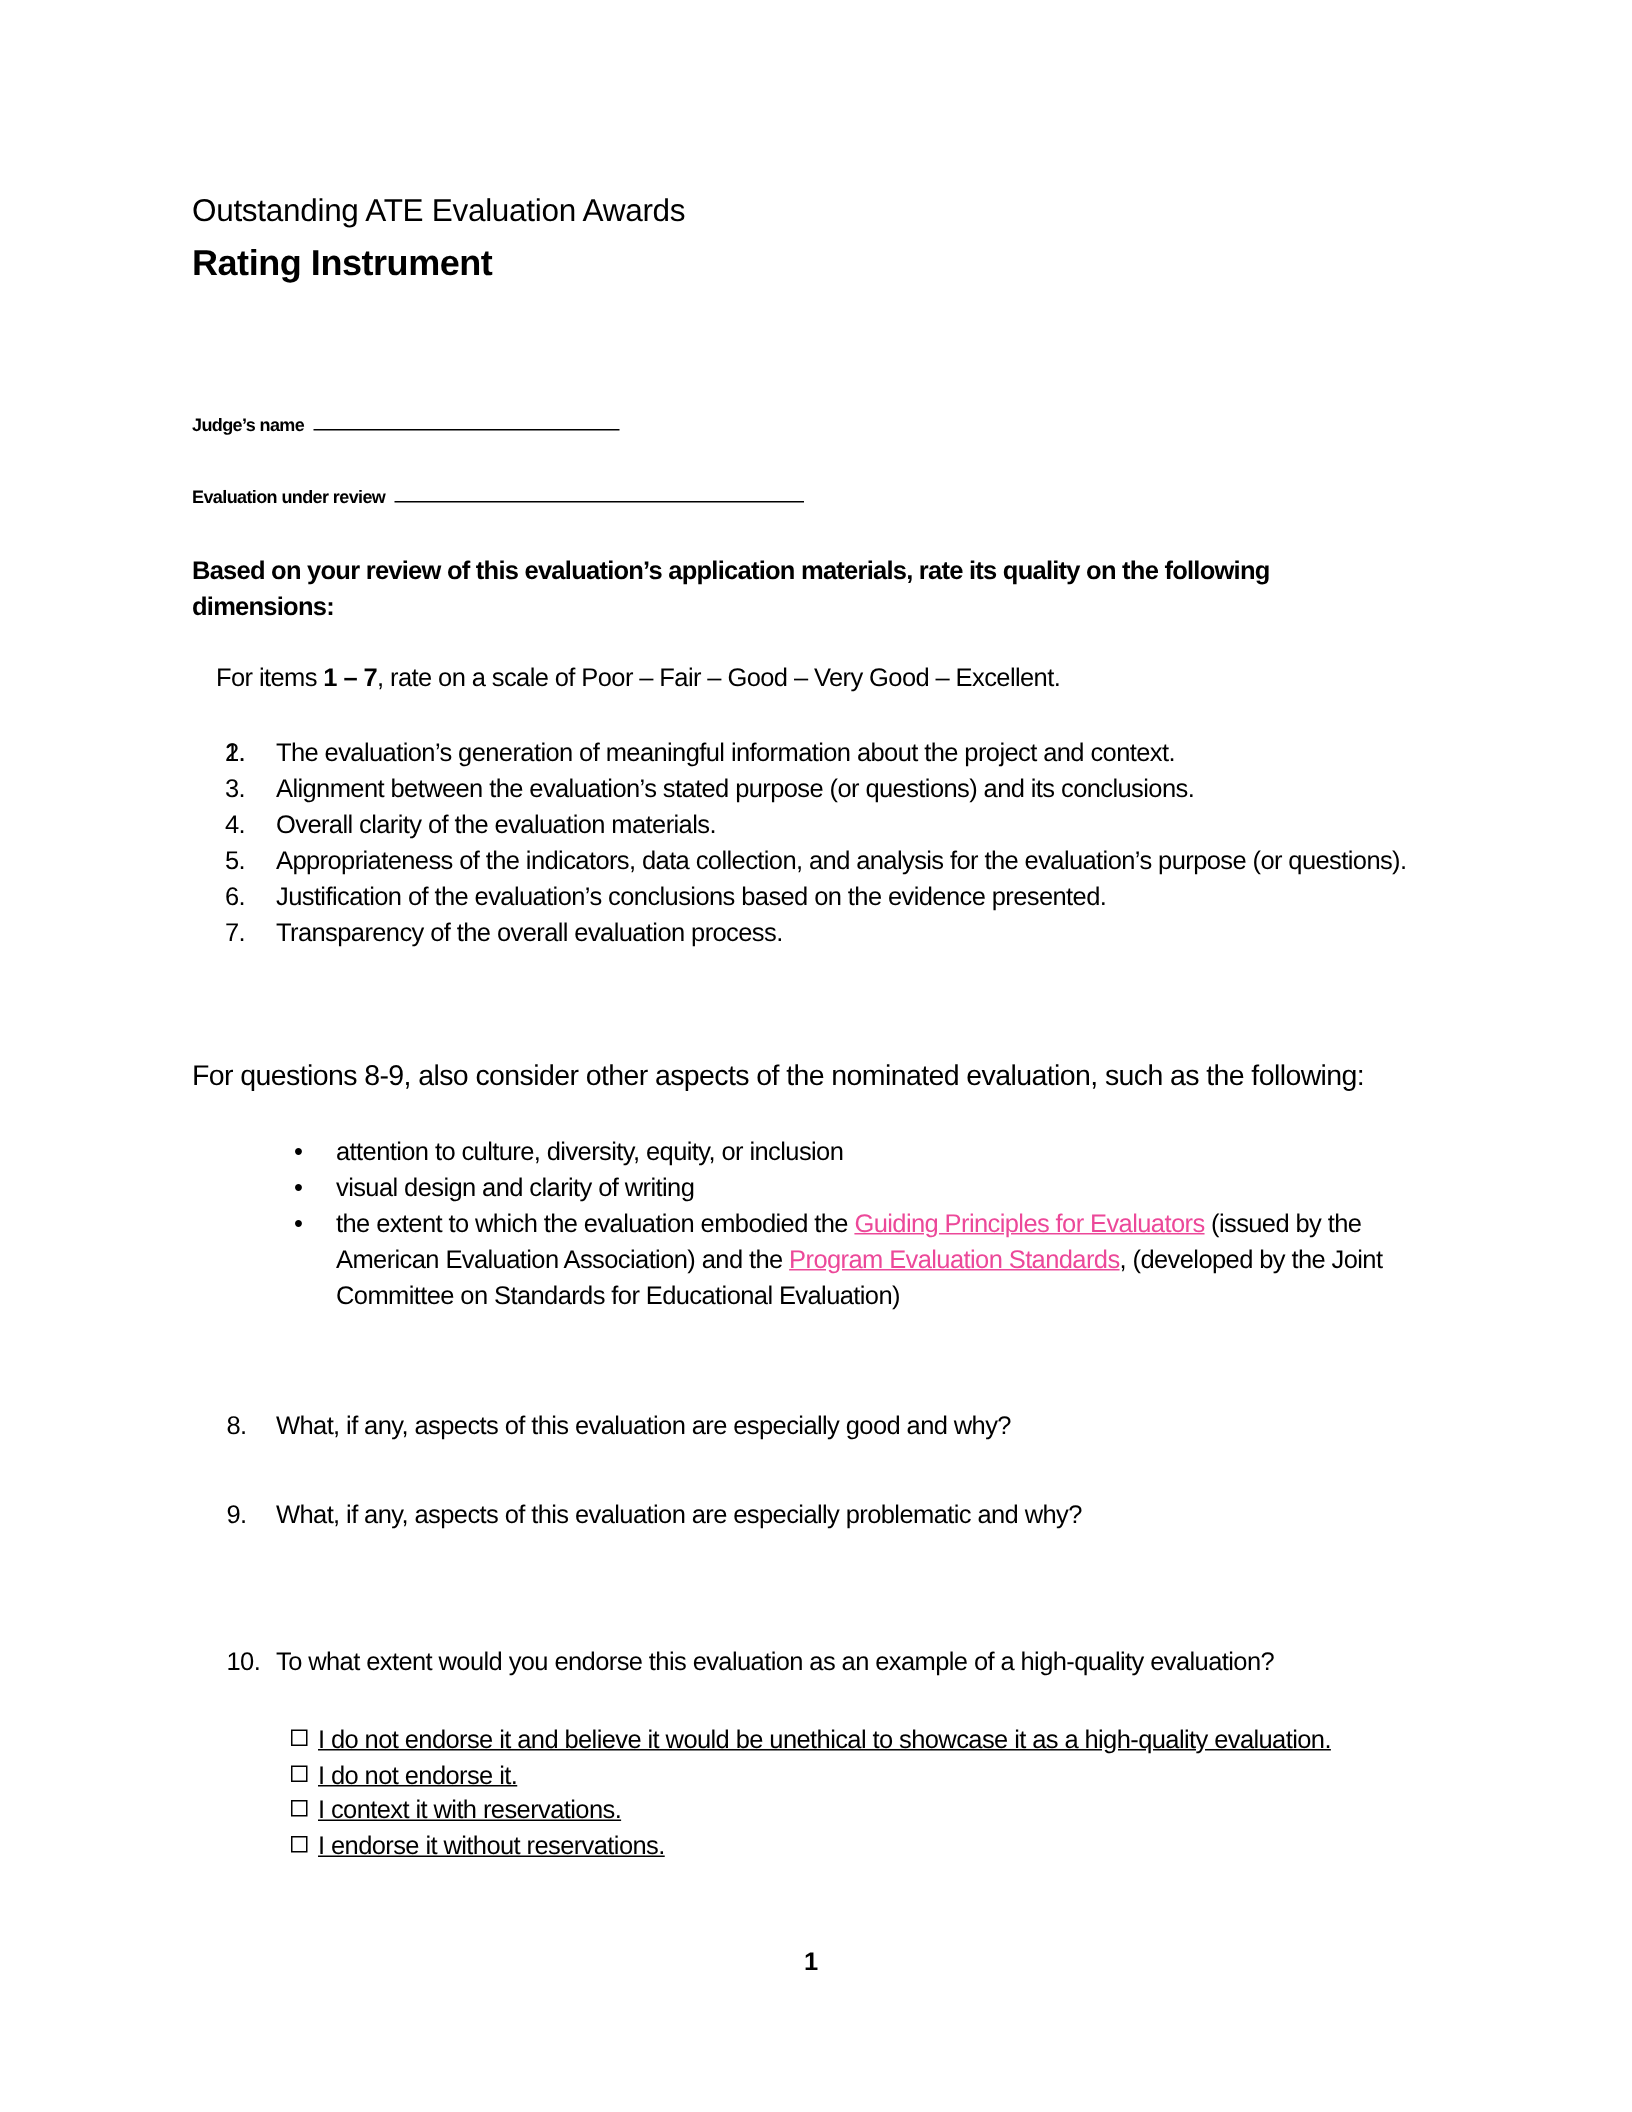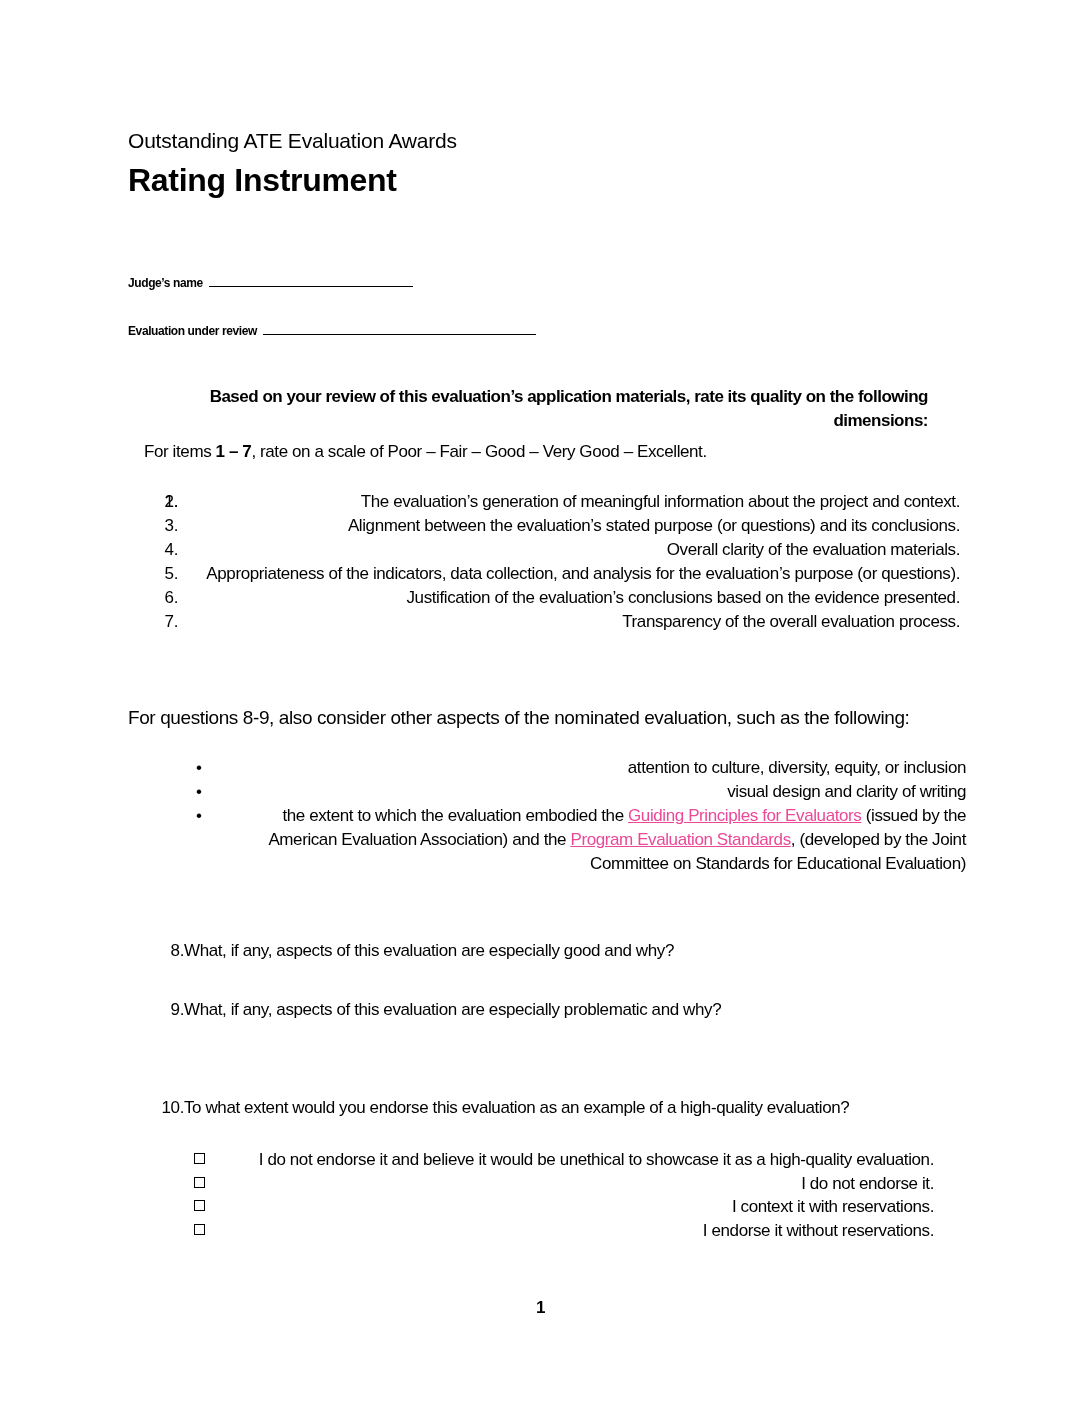--- a/index.html
+++ b/index.html
@@ -8,7 +8,7 @@
     font-family: "Liberation Sans", "DejaVu Sans", sans-serif;
     color: #000000;
   }
-  .page { position: absolute; left: 0; top: 0; width: 1088px; height: 1396px; text-align: right; }
+  .page { position: absolute; left: 0; top: 0; width: 1088px; height: 1396px; }
   .abs { position: absolute; white-space: nowrap; }
   .subtitle { left: 128px; top: 129px; font-size: 21px; letter-spacing: -0.2px; }
   .title { left: 128px; top: 162px; font-size: 32px; font-weight: bold; letter-spacing: -0.3px; }

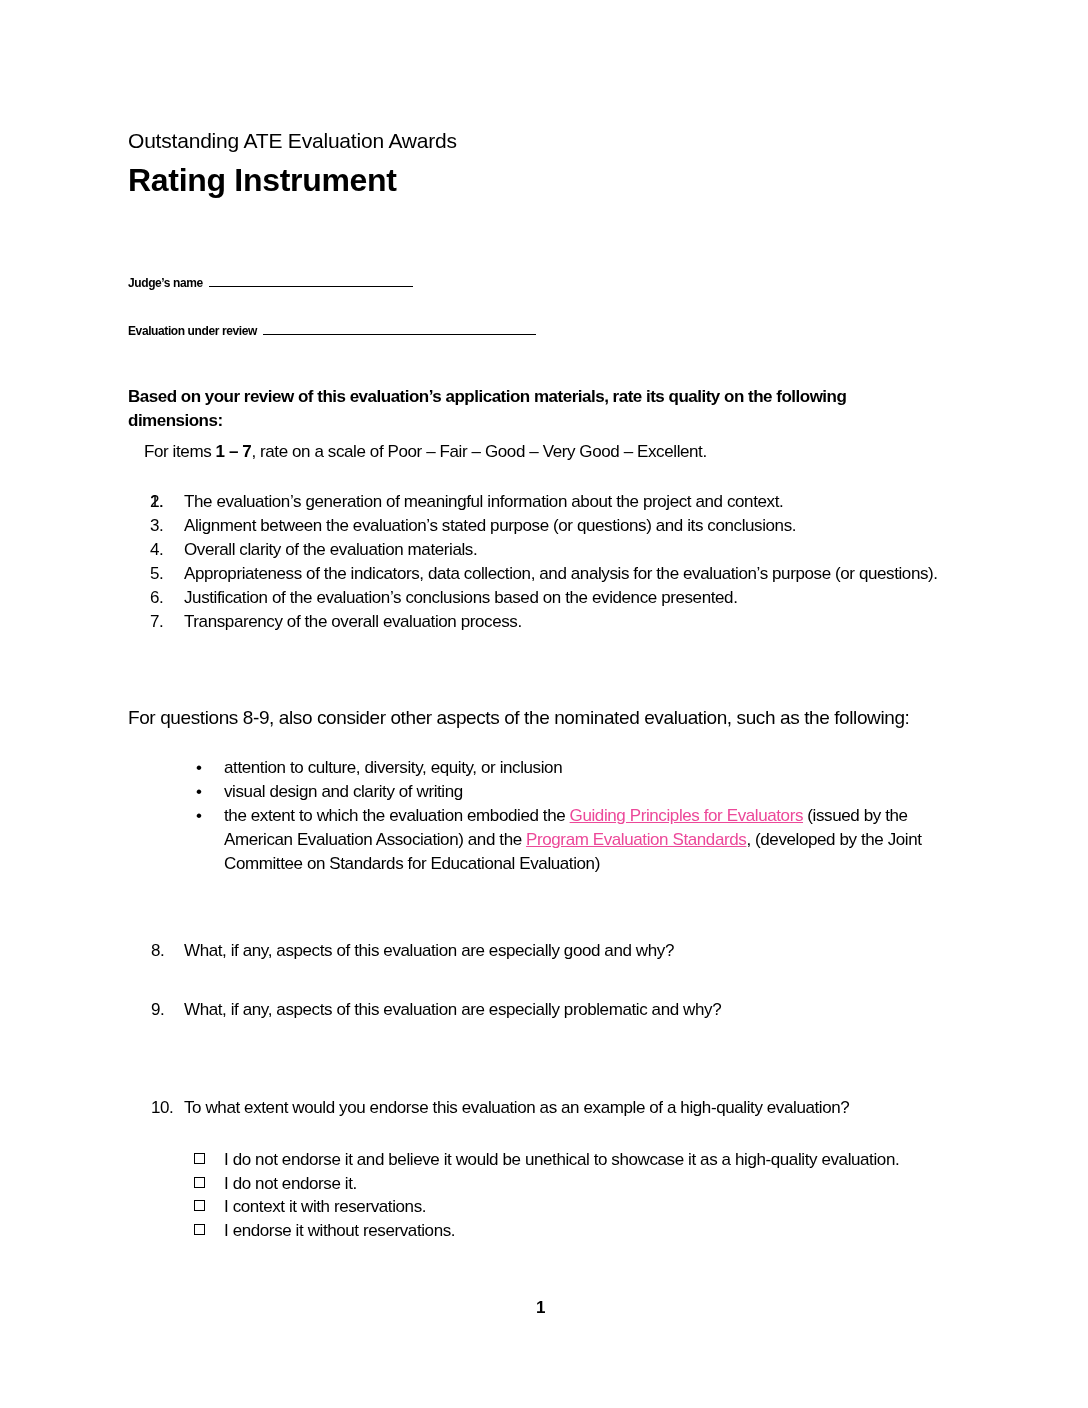--- a/index.html
+++ b/index.html
@@ -11,7 +11,7 @@
   .page { position: absolute; left: 0; top: 0; width: 1088px; height: 1396px; }
   .abs { position: absolute; white-space: nowrap; }
   .subtitle { left: 128px; top: 129px; font-size: 21px; letter-spacing: -0.2px; }
-  .title { left: 128px; top: 162px; font-size: 32px; font-weight: bold; letter-spacing: -0.3px; }
+  .title { left: 128px; top: 162px; font-size: 24px; font-weight: bold; letter-spacing: -0.3px; }
   .intro { left: 128px; top: 223px; font-size: 17px; font-style: italic; letter-spacing: -0.3px; }
   .field { font-size: 12px; font-weight: bold; letter-spacing: -0.4px; display: flex; align-items: baseline; }
   .field .blank { display: inline-block; border-bottom: 1.5px solid #000; height: 14px; margin-left: 6px; }

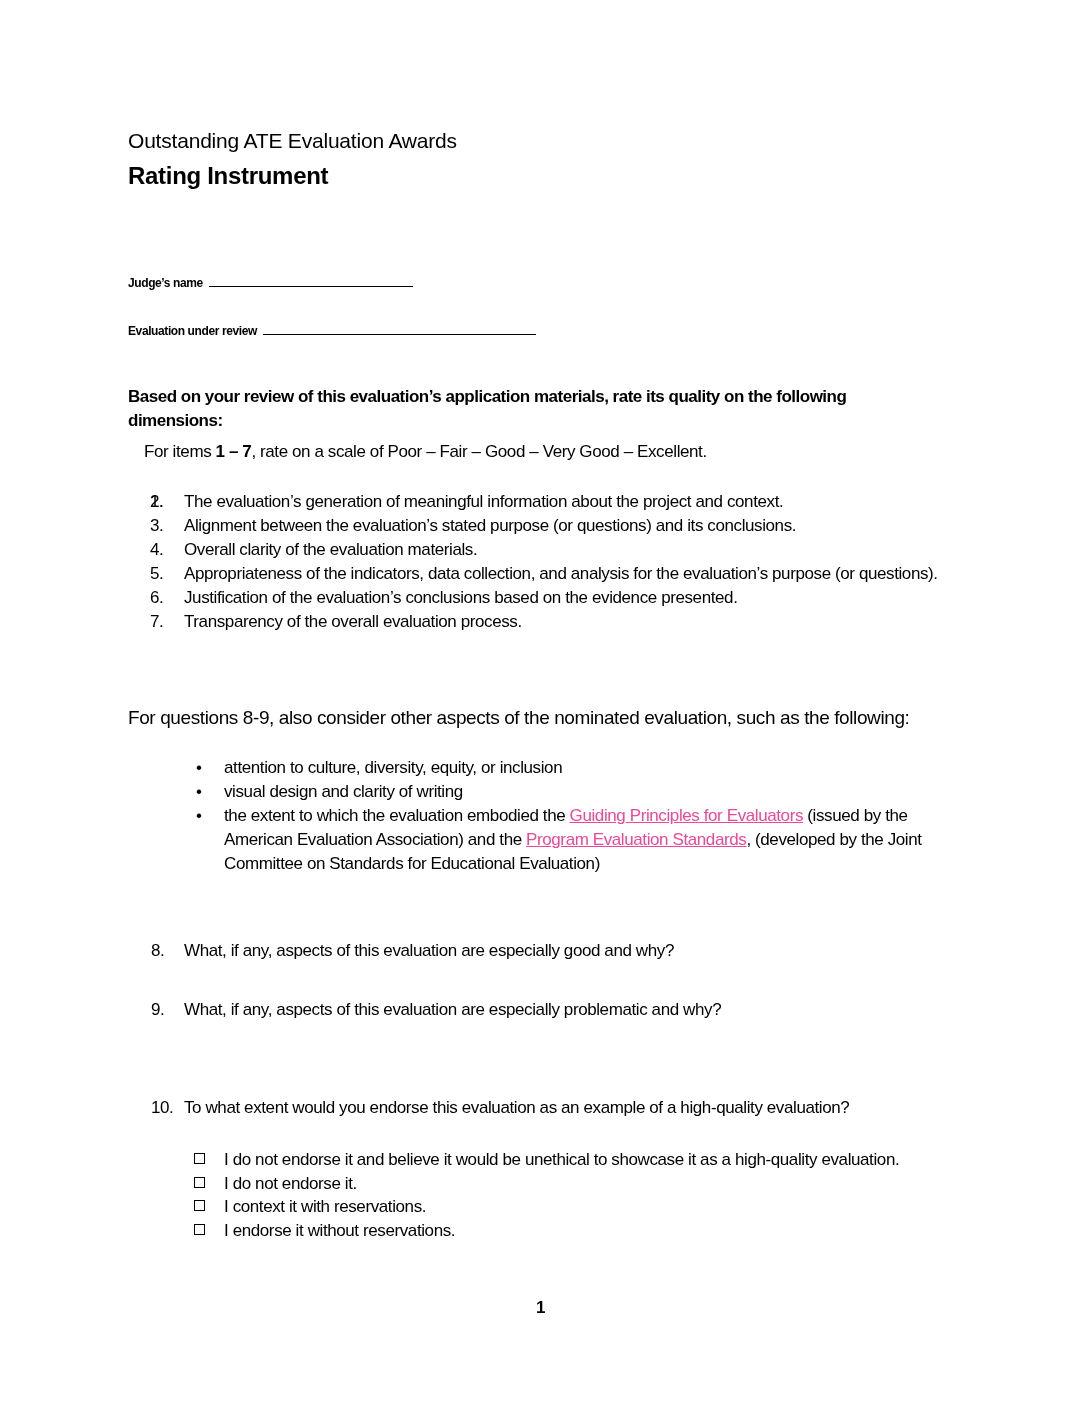--- a/index.html
+++ b/index.html
@@ -19,7 +19,7 @@
   .judge .blank { width: 204px; }
   .evalrev { left: 128px; top: 320px; }
   .evalrev .blank { width: 273px; }
-  .instr { left: 128px; top: 385px; width: 800px; font-size: 17px; font-weight: bold; line-height: 24px; letter-spacing: -0.5px; white-space: normal; }
+  .instr { left: 128px; top: 369px; width: 800px; font-size: 17px; font-weight: bold; line-height: 24px; letter-spacing: -0.5px; white-space: normal; }
   .scale { left: 128px; top: 442px; font-size: 17px; letter-spacing: -0.4px; margin-left: 16px; }
   .scale b { font-weight: bold; }
   .list { position: absolute; left: 150px; margin: 0; padding: 0; list-style: none; font-size: 17px; letter-spacing: -0.4px; }

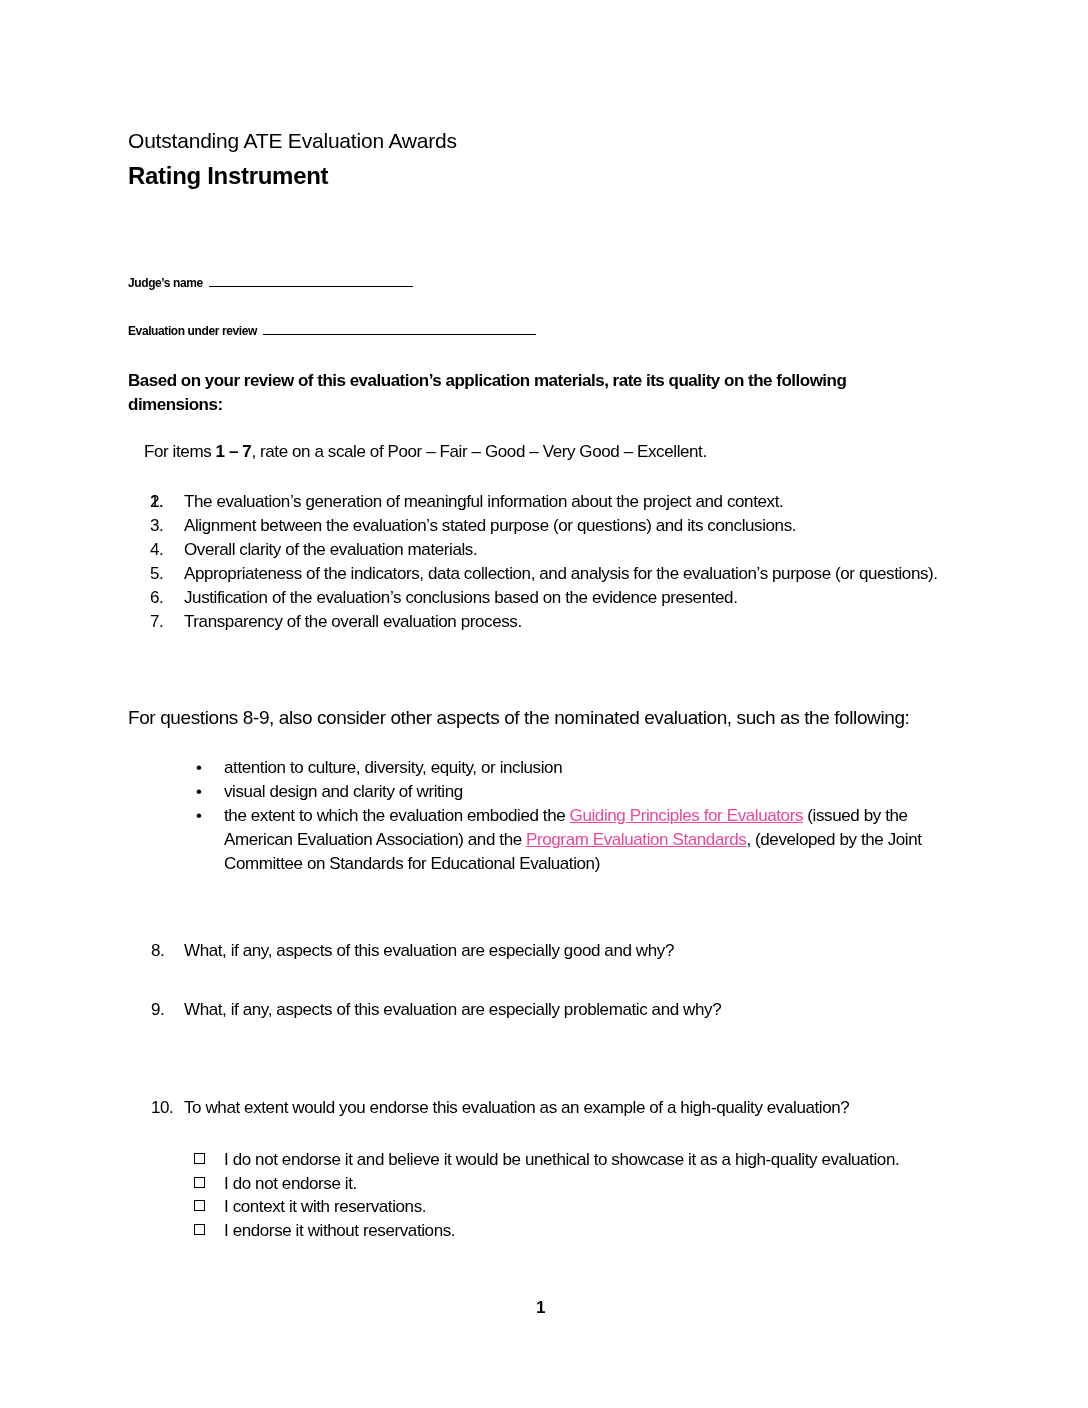--- a/index.html
+++ b/index.html
@@ -37,7 +37,7 @@
   .q9 { left: 151px; top: 1000px; }
   .q10 { left: 151px; top: 1098px; }
   .options { position: absolute; left: 194px; top: 1148px; width: 740px; margin: 0; padding: 0; list-style: none; font-size: 17px; letter-spacing: -0.4px; }
-  .options li { position: relative; padding-left: 30px; line-height: 23.5px; }
+  .options li { position: relative; padding-left: 18px; line-height: 23.5px; text-decoration: underline; }
   .options li .box { position: absolute; left: 0; top: 5px; width: 11px; height: 11px; border: 1.5px solid #000; box-sizing: border-box; }
   .pagenum { left: 536px; top: 1298px; font-size: 17px; font-weight: bold; }
 </style>

